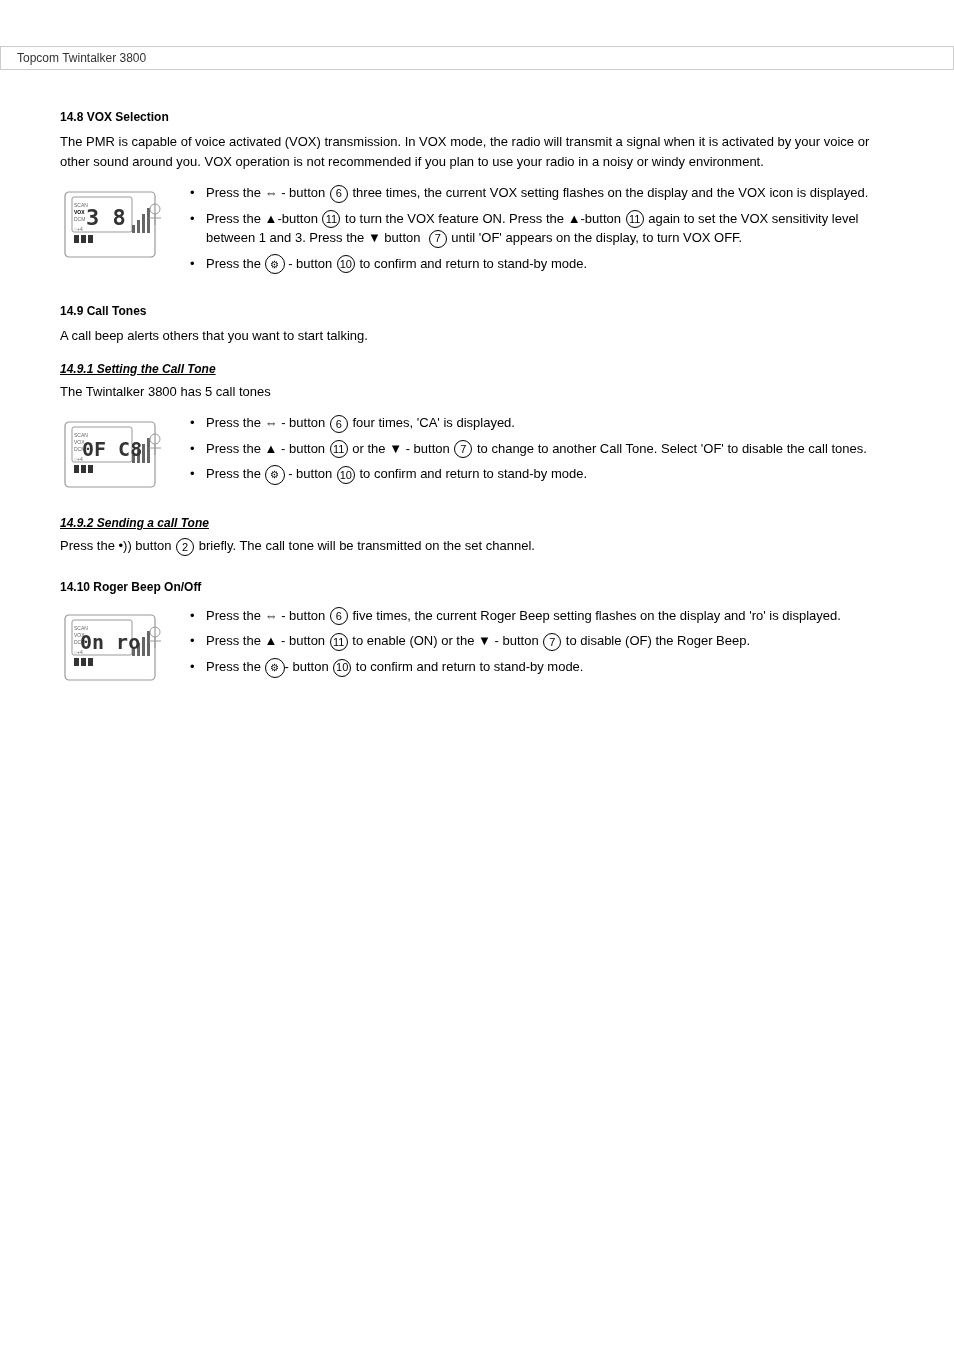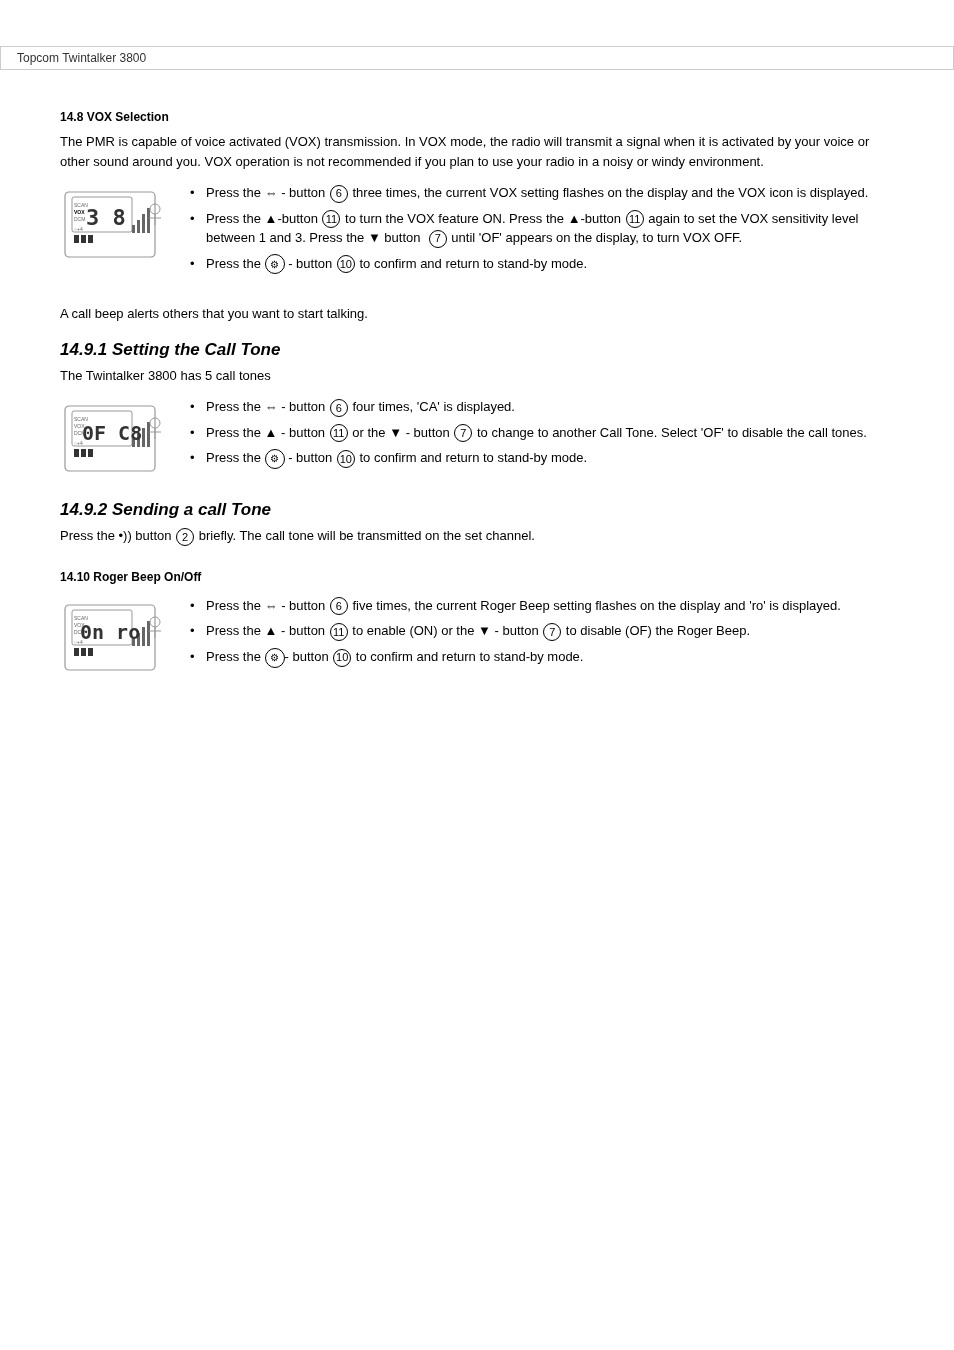--- a/index.html
+++ b/index.html
@@ -169,6 +169,7 @@
     </div>
 
     <div style="margin-top:24px;">
+      <div class="section-title">14.9  Call Tones</div>
       <div class="section-body">A call beep alerts others that you want to start talking.</div>
 
       <div>

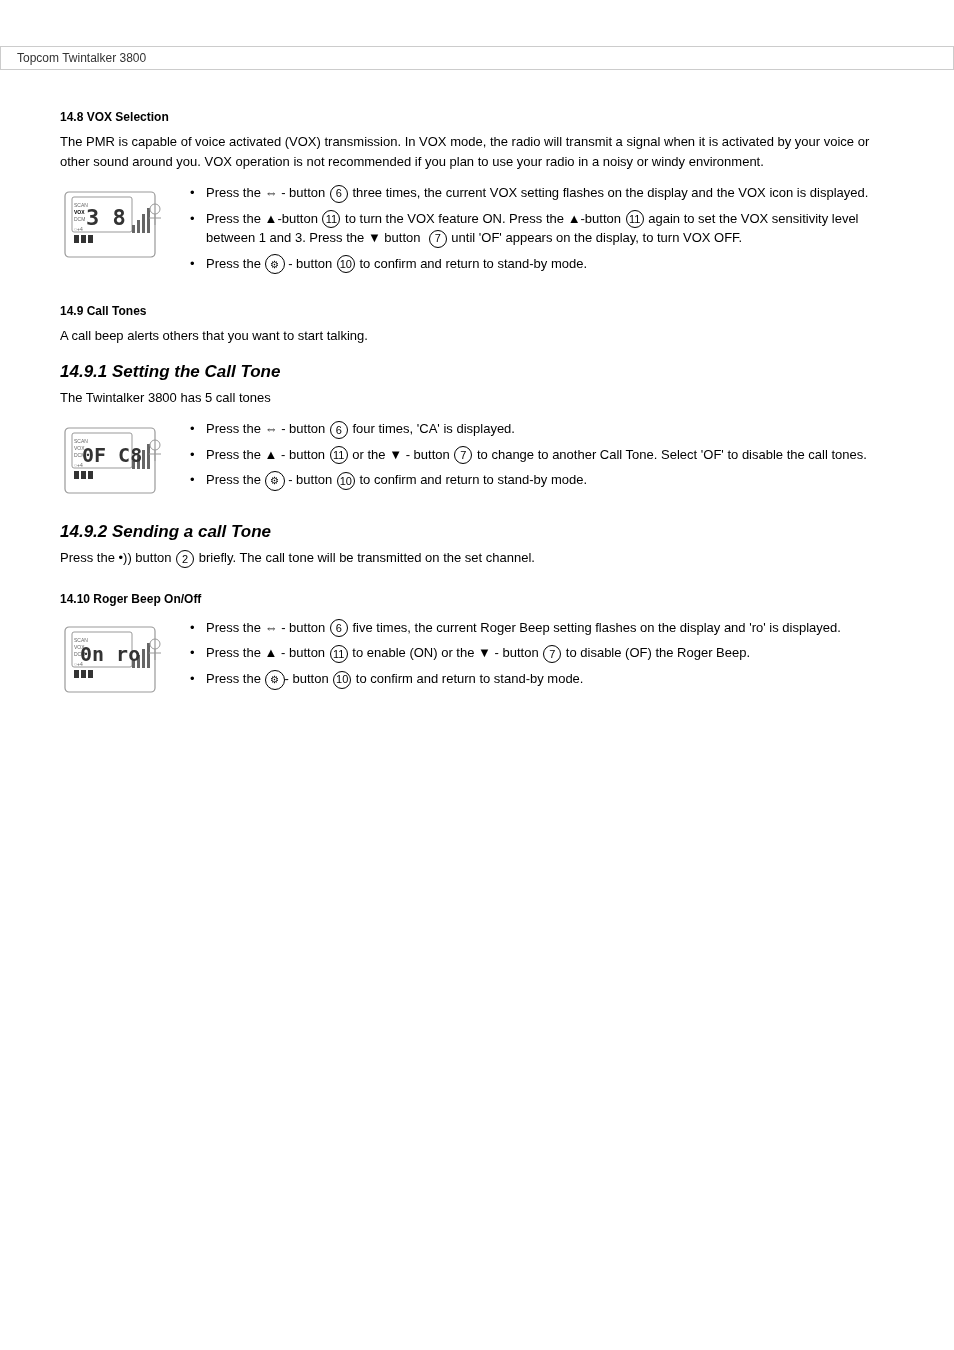--- a/index.html
+++ b/index.html
@@ -40,9 +40,10 @@
       margin-bottom: 12px;
     }
     .subsection-title {
-      font-size: 17px;
+      font-size: 12px;
       font-weight: bold;
       font-style: italic;
+      text-decoration: underline;
       margin-bottom: 6px;
       margin-top: 16px;
     }

